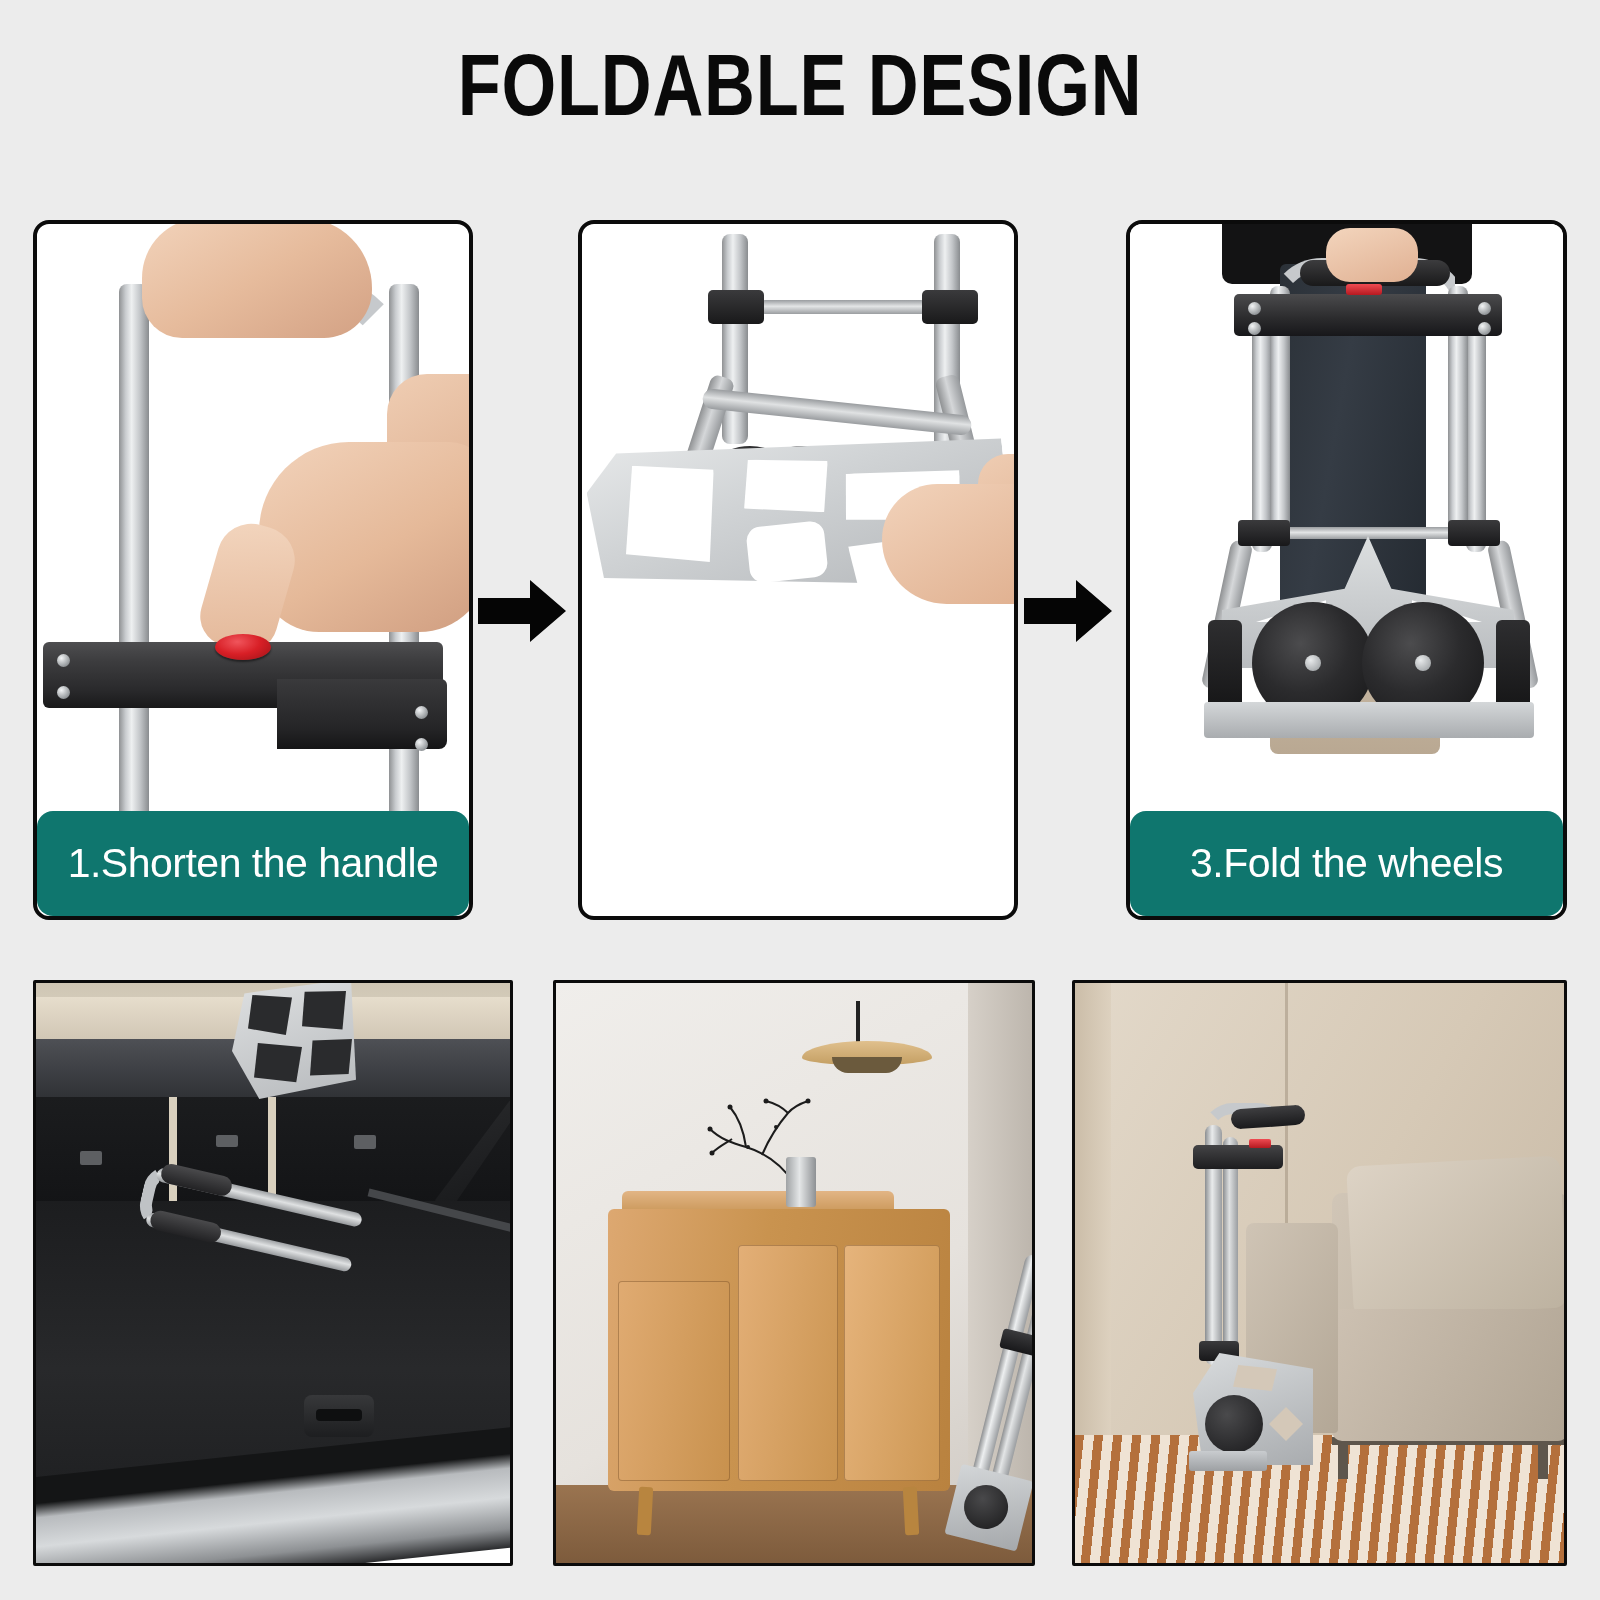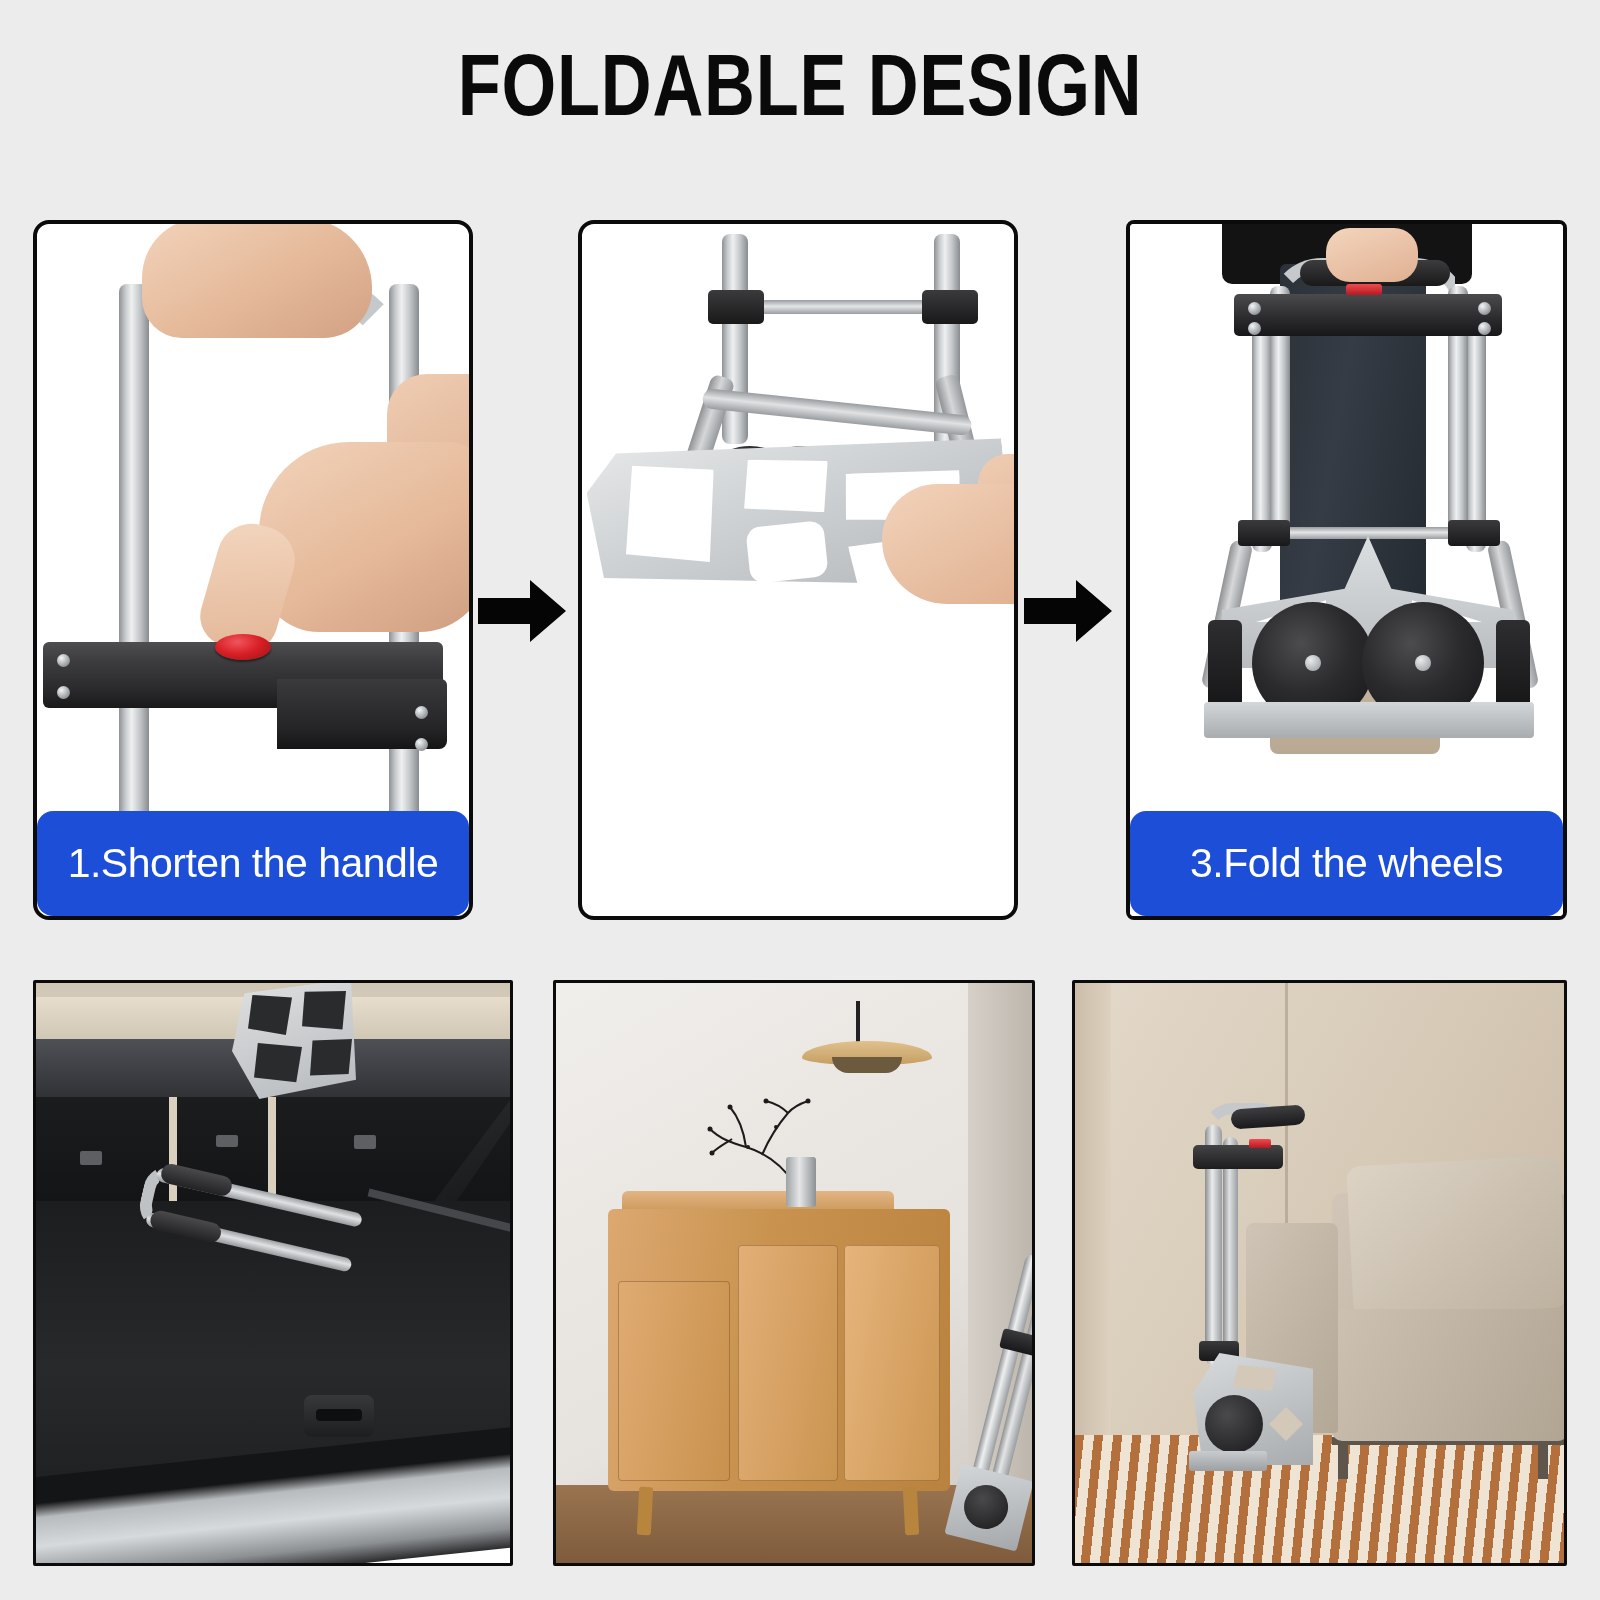--- a/index.html
+++ b/index.html
@@ -54,7 +54,7 @@
     left: 0; bottom: 0;
     width: 100%;
     height: 105px;
-    background: #1d4ed8;
+    background: #0f766e;
     border-radius: 16px;
     display: flex;
     align-items: center;

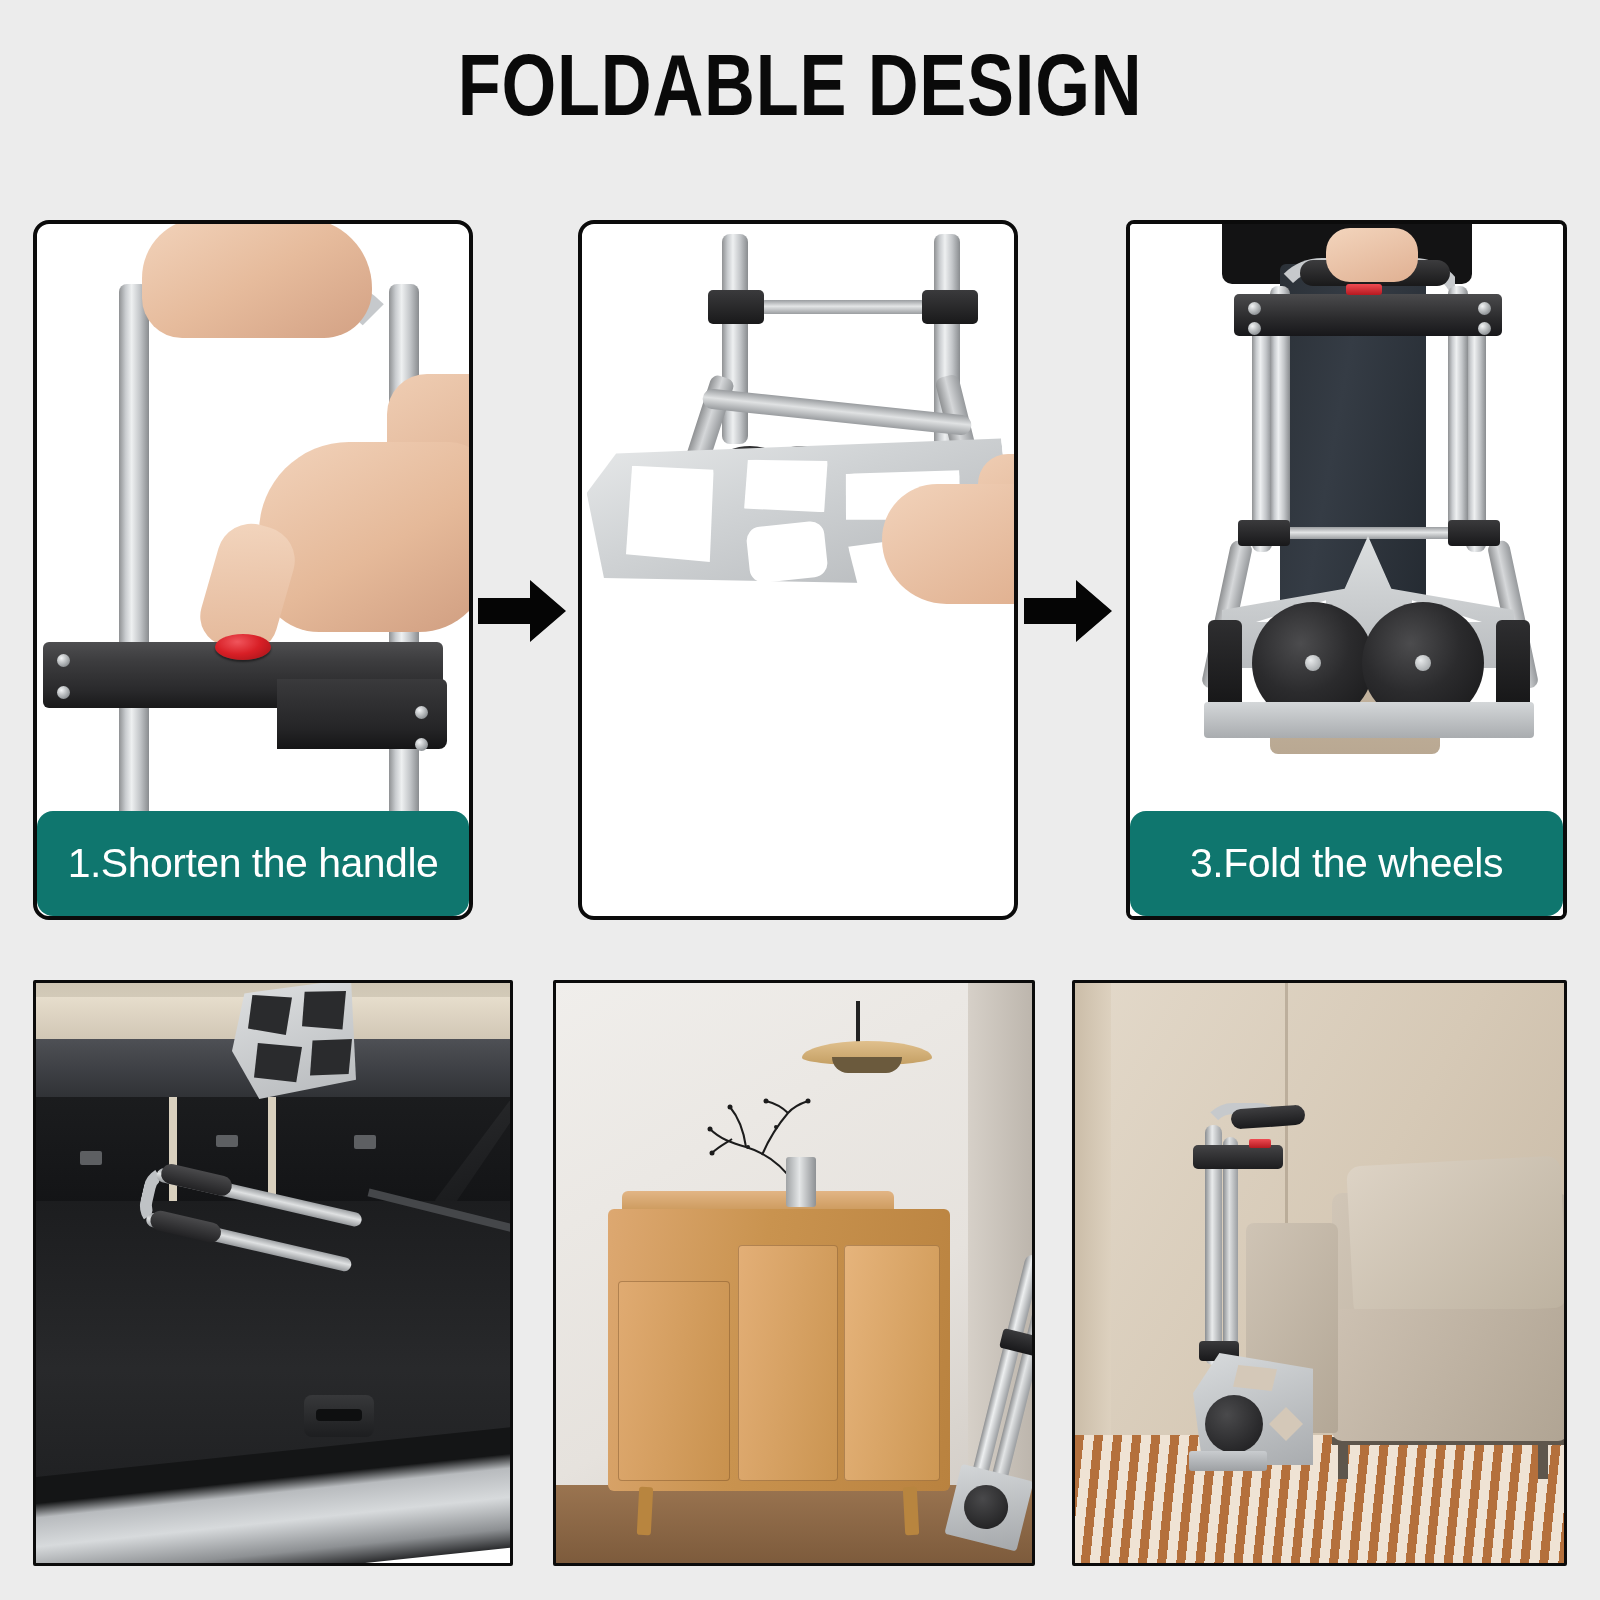--- a/index.html
+++ b/index.html
@@ -40,7 +40,7 @@
   }
   #panel-1 { left: 33px;   top: 220px; width: 440px; height: 700px; }
   #panel-2 { left: 578px;  top: 220px; width: 440px; height: 700px; }
-  #panel-3 { left: 1126px; top: 220px; width: 441px; height: 700px; border-radius: 8px; }
+  #panel-3 { left: 1126px; top: 220px; width: 441px; height: 700px; }
 
   .photo {
     position: absolute;

